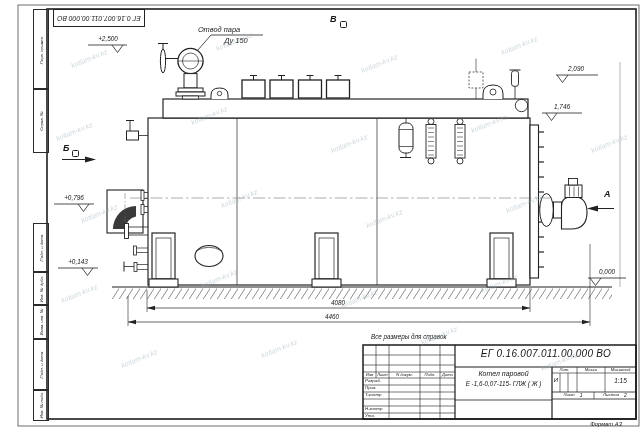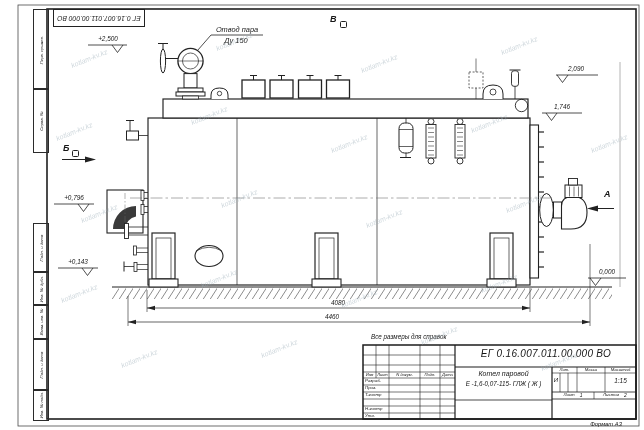--- a/index.html
+++ b/index.html
@@ -303,7 +303,7 @@
       <span>Инв. № подл.</span>
     </div>
 
-  <div class="lbl c" style="left:209px; top:26px; width:56px; font-size:7.4px;">Отвод пара</div>
+  <div class="lbl c" style="left:191px; top:26px; width:56px; font-size:7.4px;">Отвод пара</div>
   <div class="lbl c" style="left:213px; top:37px; width:46px; font-size:7.4px;font-style:italic;">Ду 150</div>
 
   <div class="lbl" style="left:330px; top:15px; font-size:9px; font-weight:bold;">В</div>

